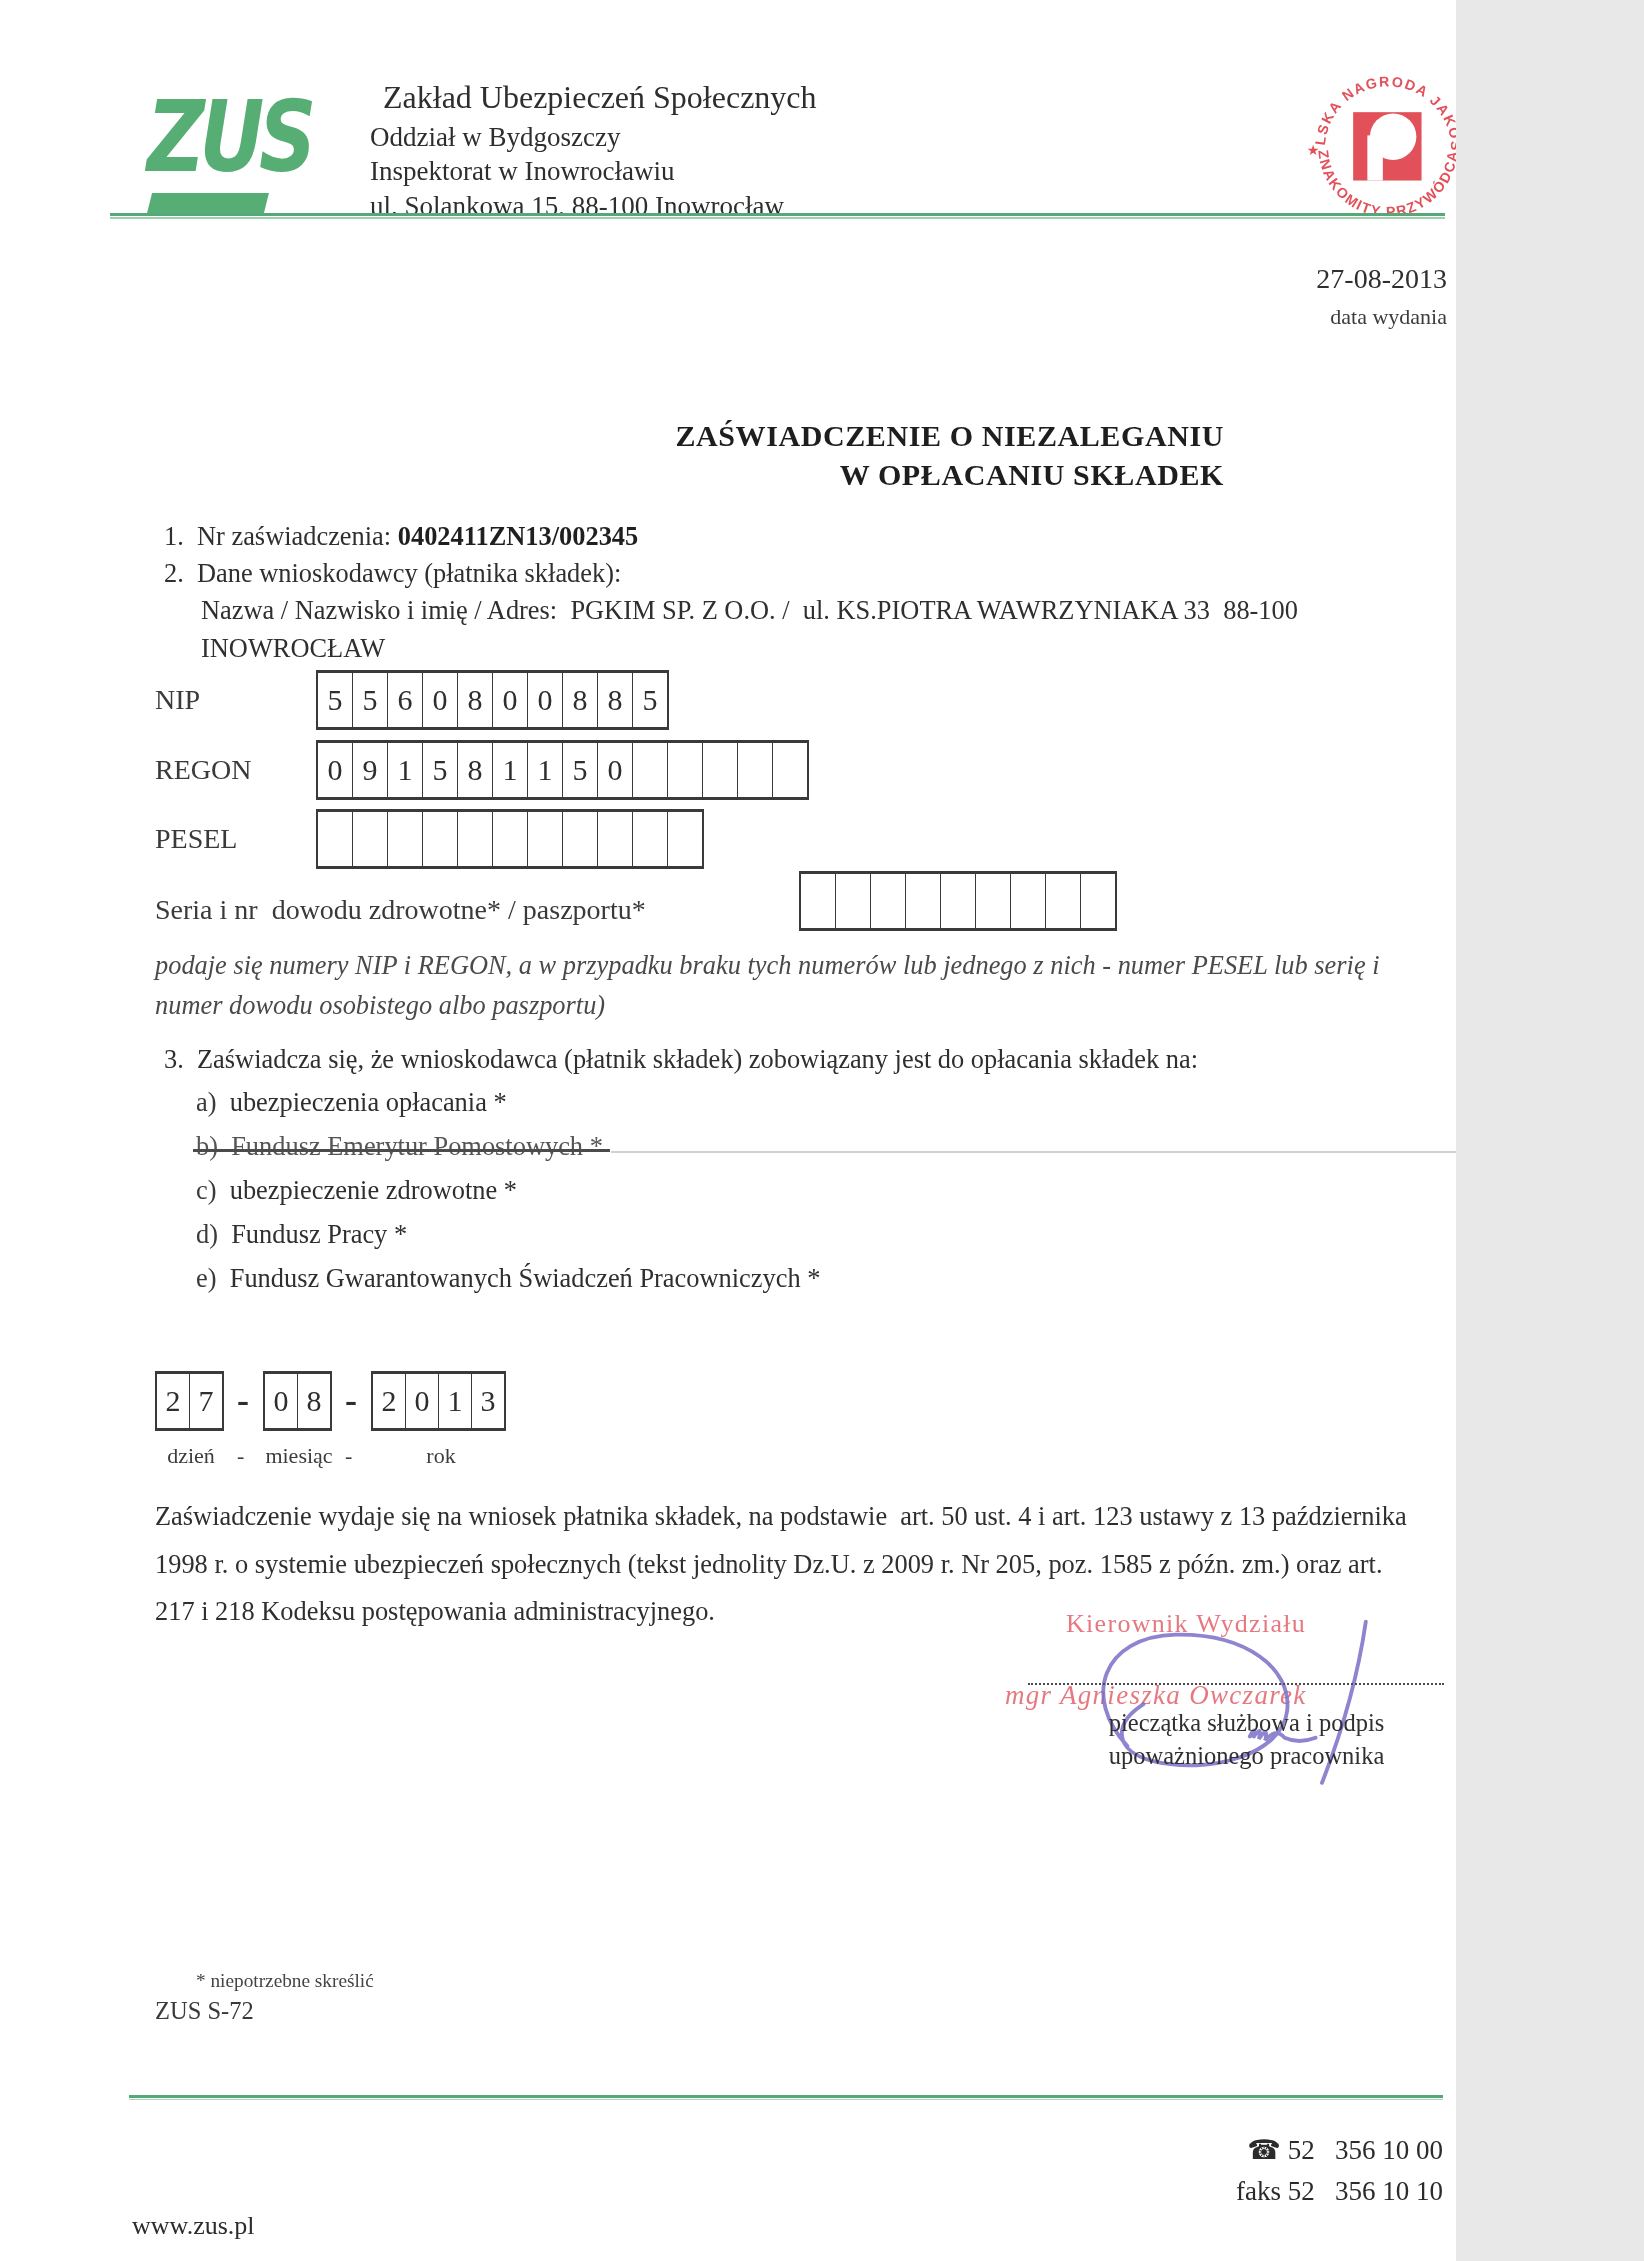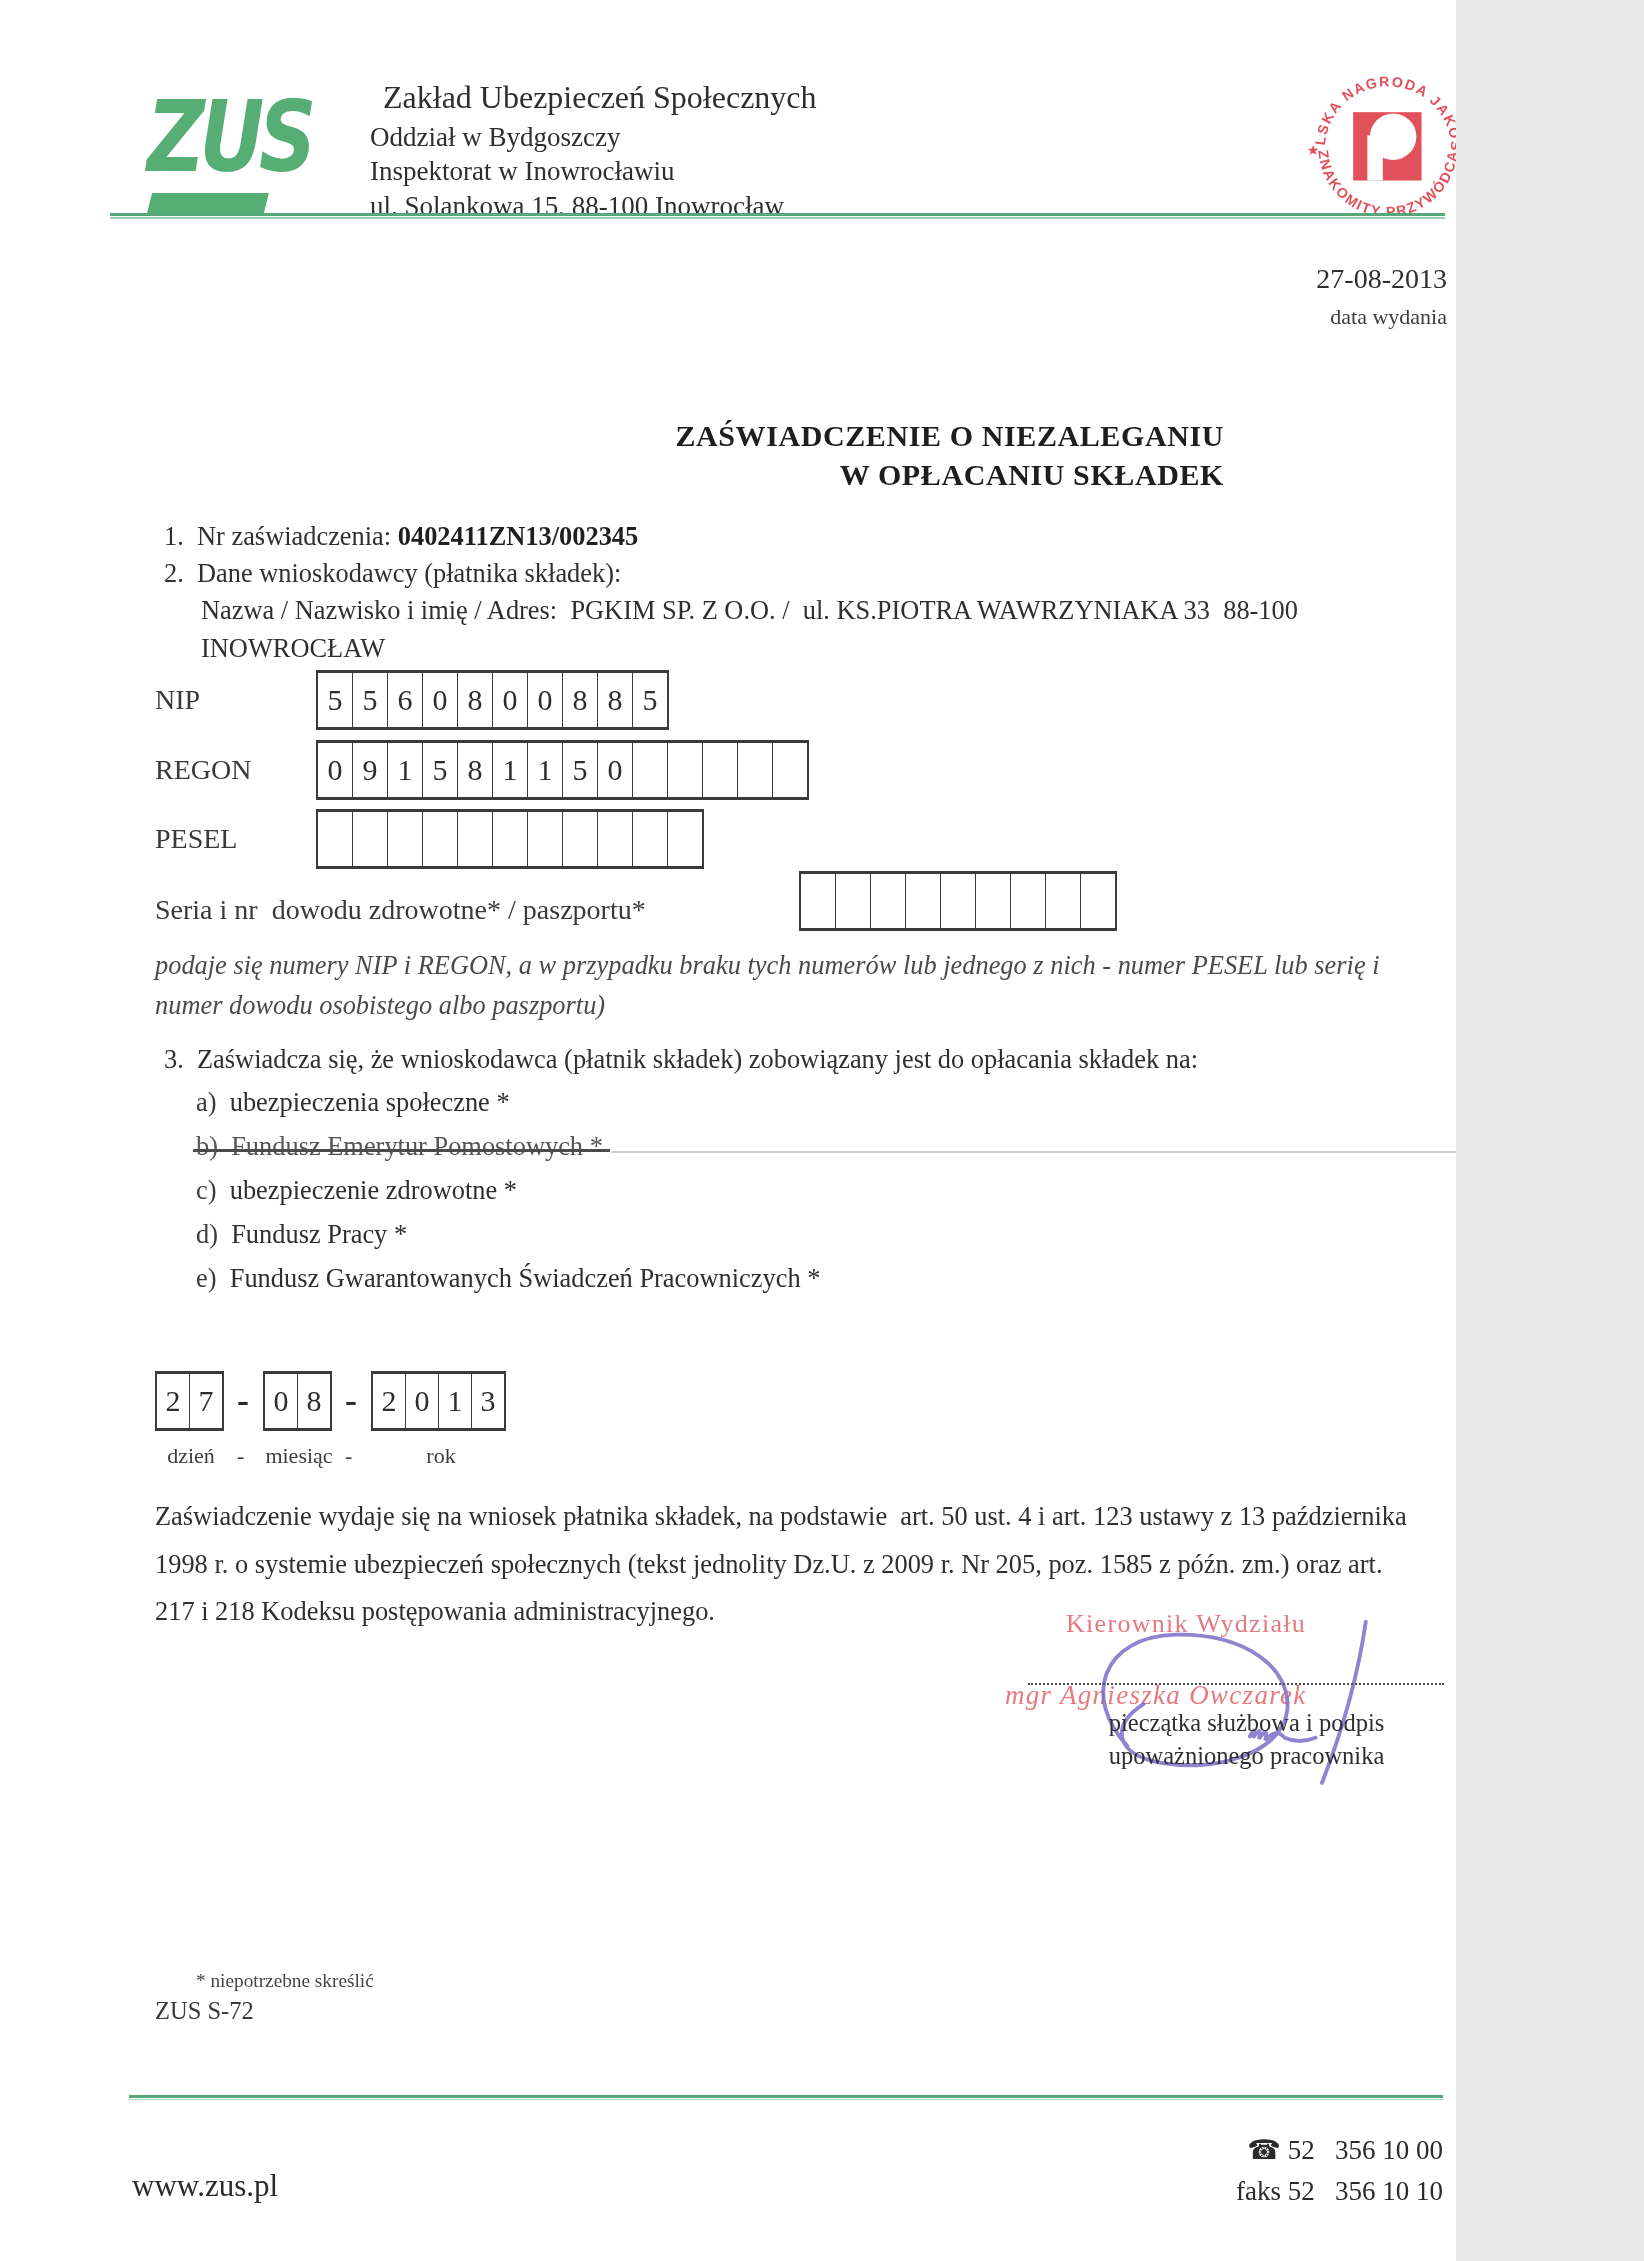--- a/index.html
+++ b/index.html
@@ -165,7 +165,7 @@
 
   <div class="abs body-line" style="left:164px;top:1044px"><span>3.</span><span>  </span><span>Zaświadcza się, że wnioskodawca (płatnik składek) zobowiązany jest do opłacania składek na:</span></div>
 
-  <div class="abs" style="left:196px;top:1087px"><span class="list-letter">a)</span><span class="list-text">  </span><span class="list-text">ubezpieczenia społeczne *</span></div>
+  <div class="abs" style="left:196px;top:1087px"><span class="list-letter">a)</span><span class="list-text">  </span><span class="list-text">ubezpieczenia opłacania *</span></div>
   <div class="abs struck" style="left:196px;top:1131px"><span class="list-letter">b)</span><span class="list-text">  </span><span class="list-text">Fundusz Emerytur Pomostowych *</span></div>
   <div class="abs" style="left:196px;top:1175px"><span class="list-letter">c)</span><span class="list-text">  </span><span class="list-text">ubezpieczenie zdrowotne *</span></div>
   <div class="abs" style="left:196px;top:1219px"><span class="list-letter">d)</span><span class="list-text">  </span><span class="list-text">Fundusz Pracy *</span></div>

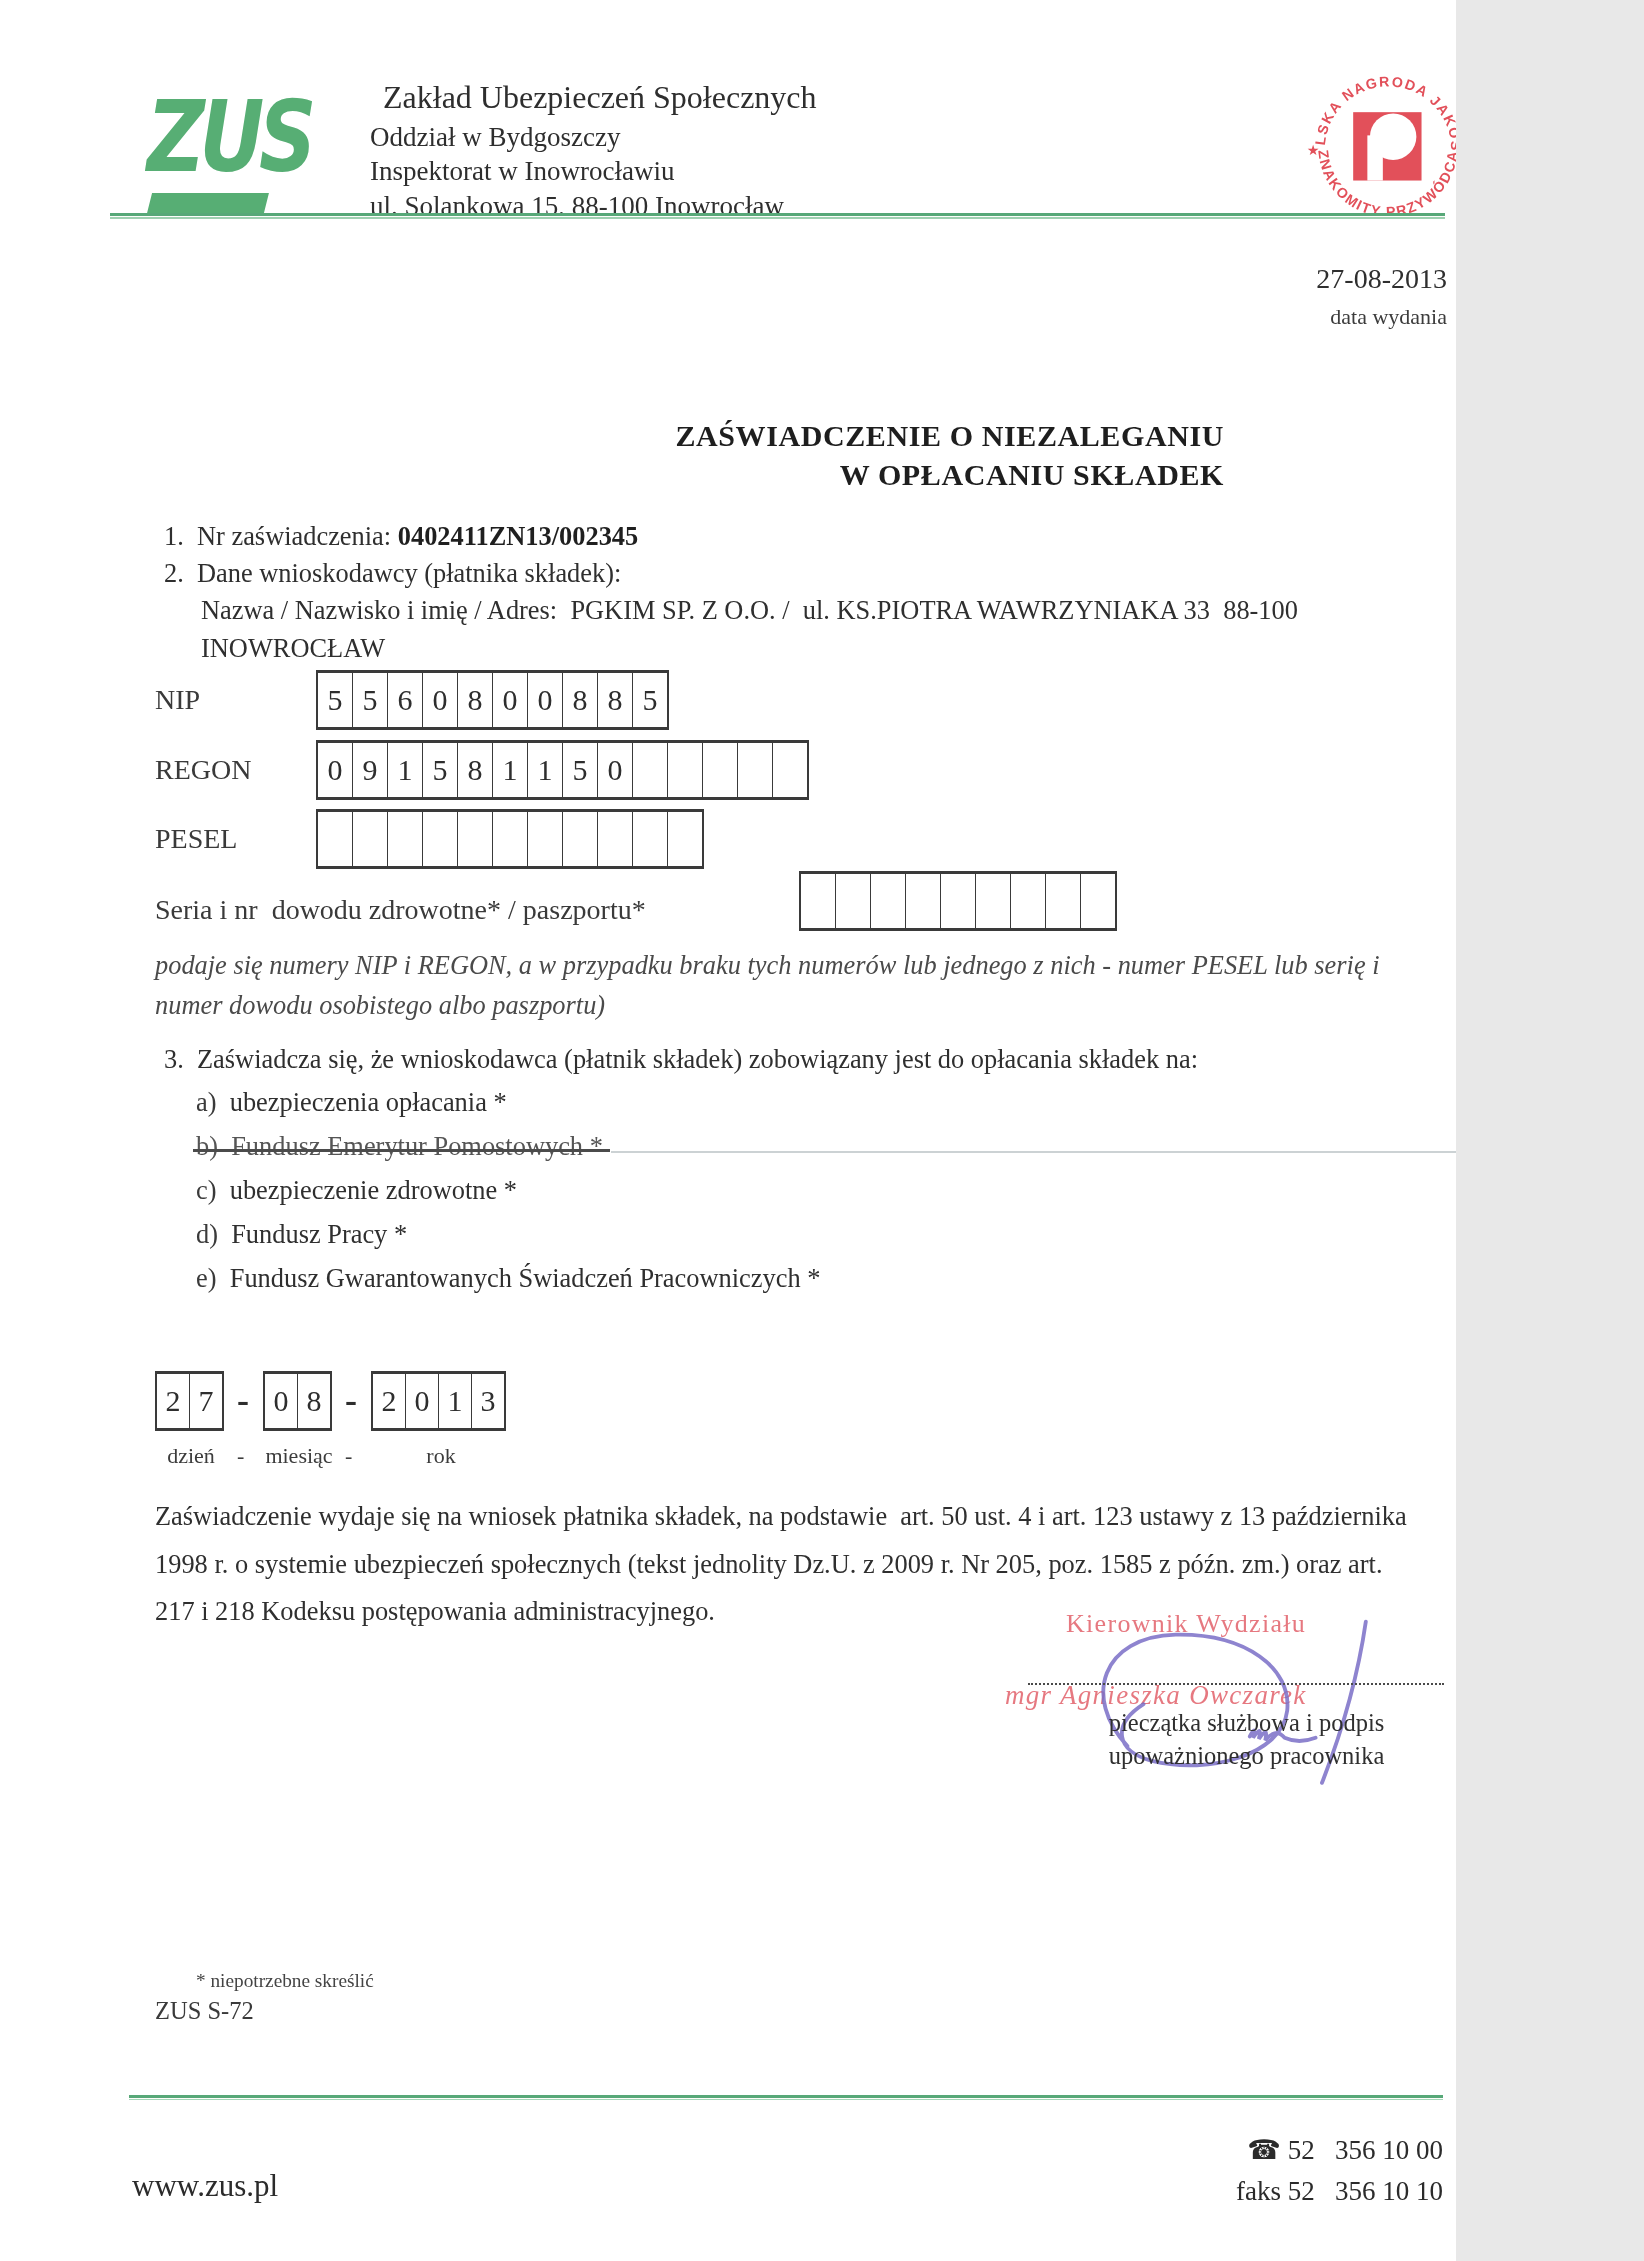--- a/index.html
+++ b/index.html
@@ -48,7 +48,7 @@
 
   .footnote1{font-size:19.3px;color:#444;margin-left:41px;}
   .footnote2{font-size:24.5px;color:#3a3a3a;}
-  .site{font-size:31px;color:#2b2b2b;}
+  .site{font-size:26px;color:#2b2b2b;margin-top:43px;}
   .contact{font-size:27px;color:#2b2b2b;text-align:right;}
 </style>
 </head>

